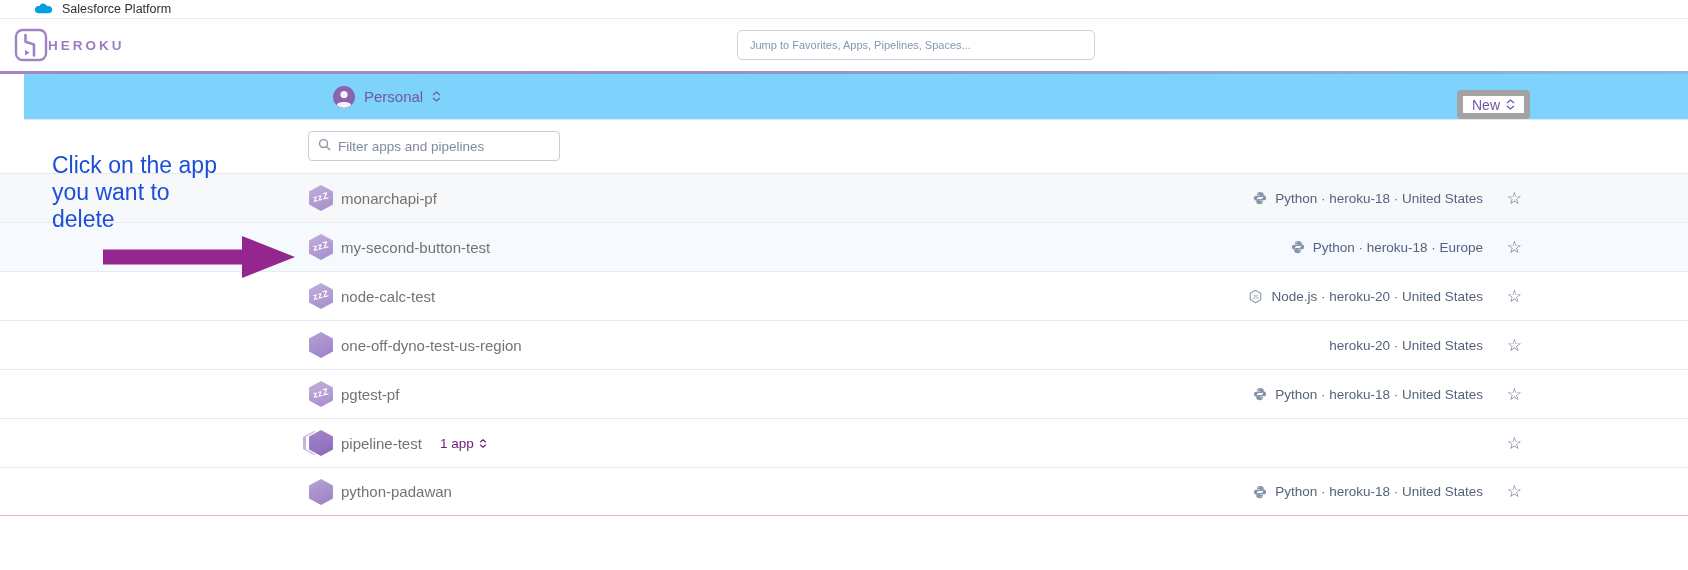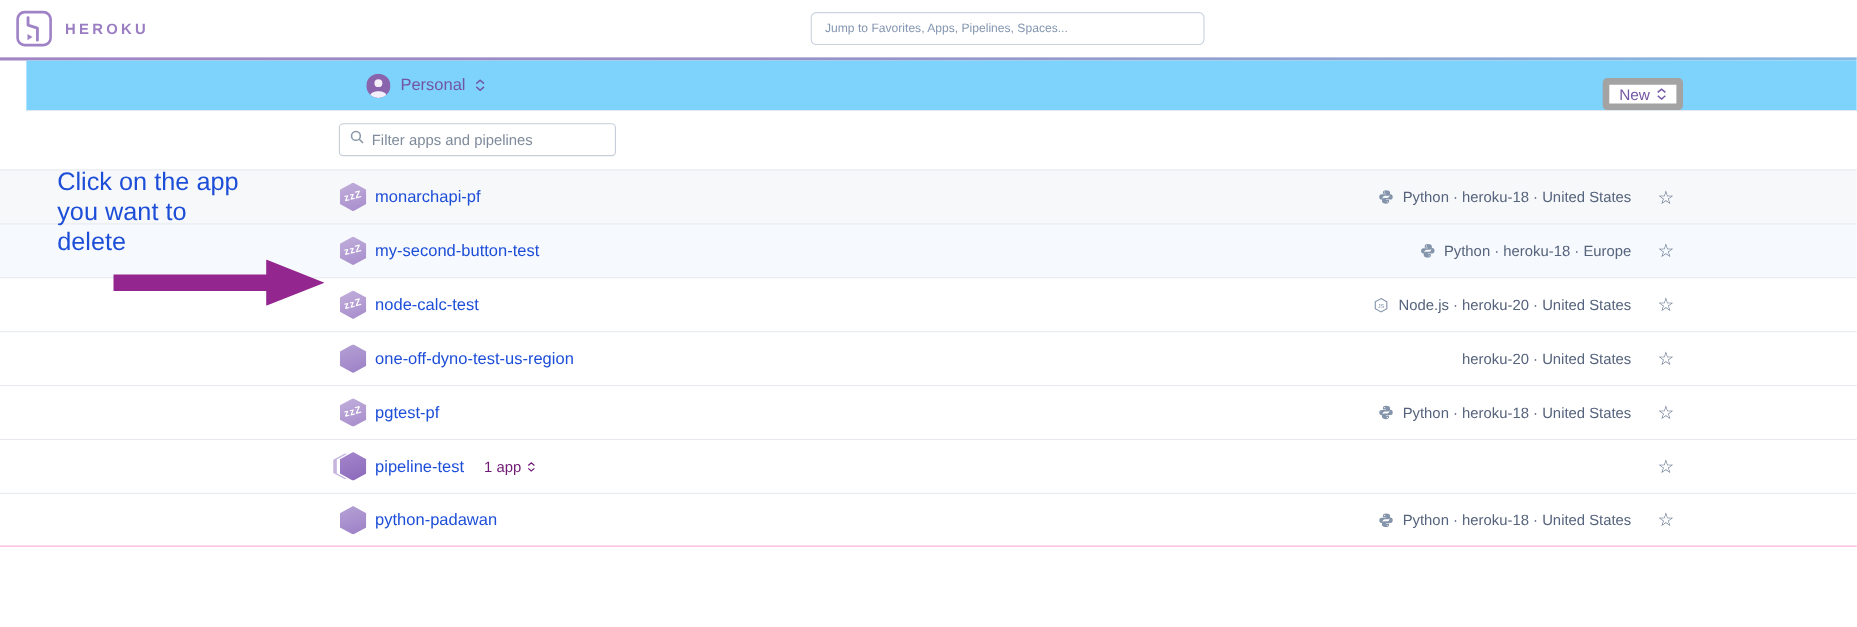--- a/index.html
+++ b/index.html
@@ -63,6 +63,14 @@
 
 <div class="page">
 
+  <div class="topbar">
+    <span class="cloud">
+      <svg width="21" height="15" viewBox="0 0 24 16">
+          <path fill="#00a1e0" d="M10 1.2c2.2 0 4.1 1.2 5 3 .5-.2 1-.3 1.6-.3 2.3 0 4.2 1.8 4.2 4.1 0 2.5-2 4.3-4.5 4.3H5.6C2.9 12.3 1 10.6 1 8.2c0-2.3 1.9-4.1 4.2-4.1.3 0 .7 0 1 .1C7 2.3 8.4 1.2 10 1.2z"></path>
+        </svg>
+    </span>
+    <span class="sf-label">Salesforce Platform</span>
+  </div>
 
   <div class="header">
     <span class="hk-logo">

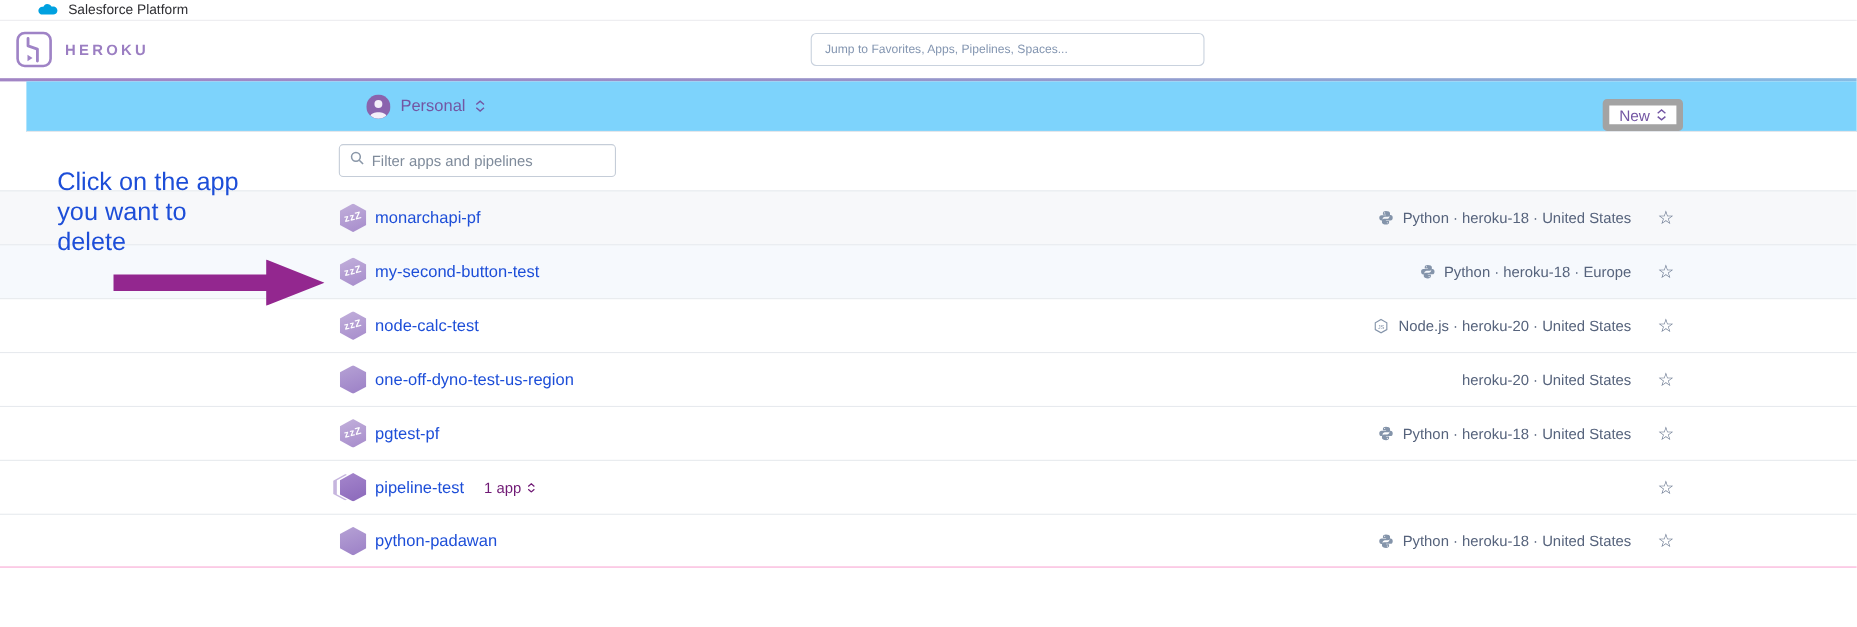--- a/index.html
+++ b/index.html
@@ -15,7 +15,7 @@
   .header { position:relative; height:52px; background:#fff; display:flex; align-items:center; padding-left:14px; }
   .header-grad { height:3px; background:linear-gradient(90deg,#a285c5 0%,#998fc7 40%,#8fa6d4 75%,#86bbe4 100%); }
   .hk-logo { width:34px; height:34px; display:inline-flex; }
-  .hk-word { margin-left:11px; font-size:13.5px; font-weight:bold; letter-spacing:3px; color:#9b7ec2; }
+  .hk-word { font-size:13.5px; font-weight:bold; letter-spacing:3px; color:#9b7ec2; }
   .jump-box { position:absolute; left:737px; top:11px; width:358px; height:30px; border:1px solid #c9d2de; border-radius:5px; background:#fff; font-size:11px; color:#41506b; padding:0 12px; outline:none; }
   .jump-box::placeholder { color:#8496b1; opacity:1; }
 

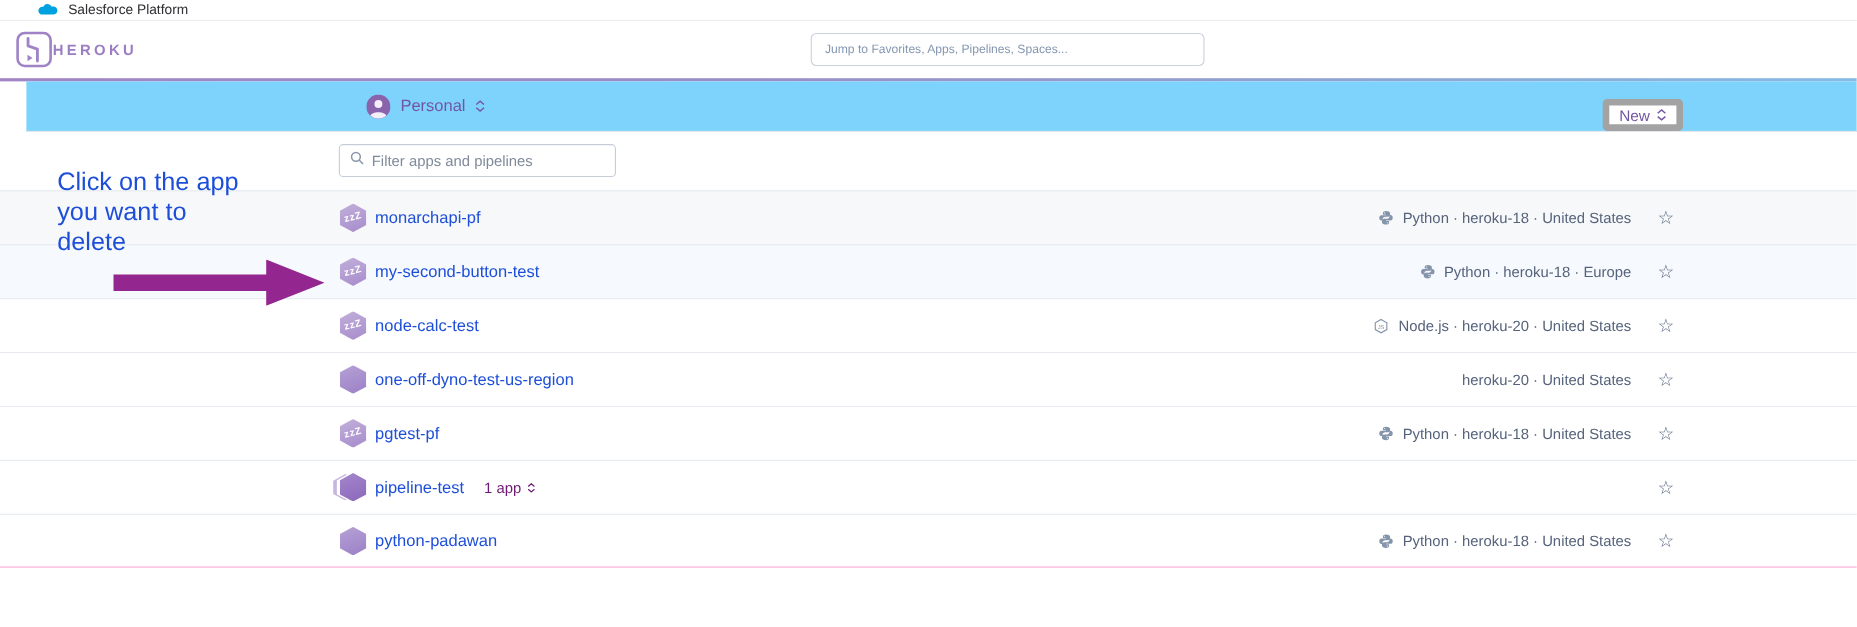--- a/index.html
+++ b/index.html
@@ -47,7 +47,7 @@
   .hex-back1 { position:absolute; left:-6px; top:1px; width:24px; height:24px; clip-path:polygon(50% 0%, 96% 25%, 96% 75%, 50% 100%, 4% 75%, 4% 25%); background:#c6b5de; }
   .hex-back2 { position:absolute; left:-3px; top:0.5px; width:25px; height:25px; clip-path:polygon(50% 0%, 96% 25%, 96% 75%, 50% 100%, 4% 75%, 4% 25%); background:#fff; }
   .zzz { color:#fff; font-size:9px; font-weight:bold; letter-spacing:0.5px; transform:rotate(-14deg) translate(0px,-1px); user-select:none; }
-  .app-name { position:absolute; left:341px; font-size:15px; color:#1d4ed8; }
+  .app-name { position:absolute; left:341px; font-size:15px; color:#737373; }
   .badge { position:absolute; left:440px; display:flex; align-items:center; gap:5px; font-size:13.5px; color:#701a75; }
   .meta { position:absolute; right:205px; display:flex; align-items:center; gap:6px; font-size:13.5px; color:#56637c; }
   .meta .lang-icon { display:inline-flex; margin-right:2px; }

